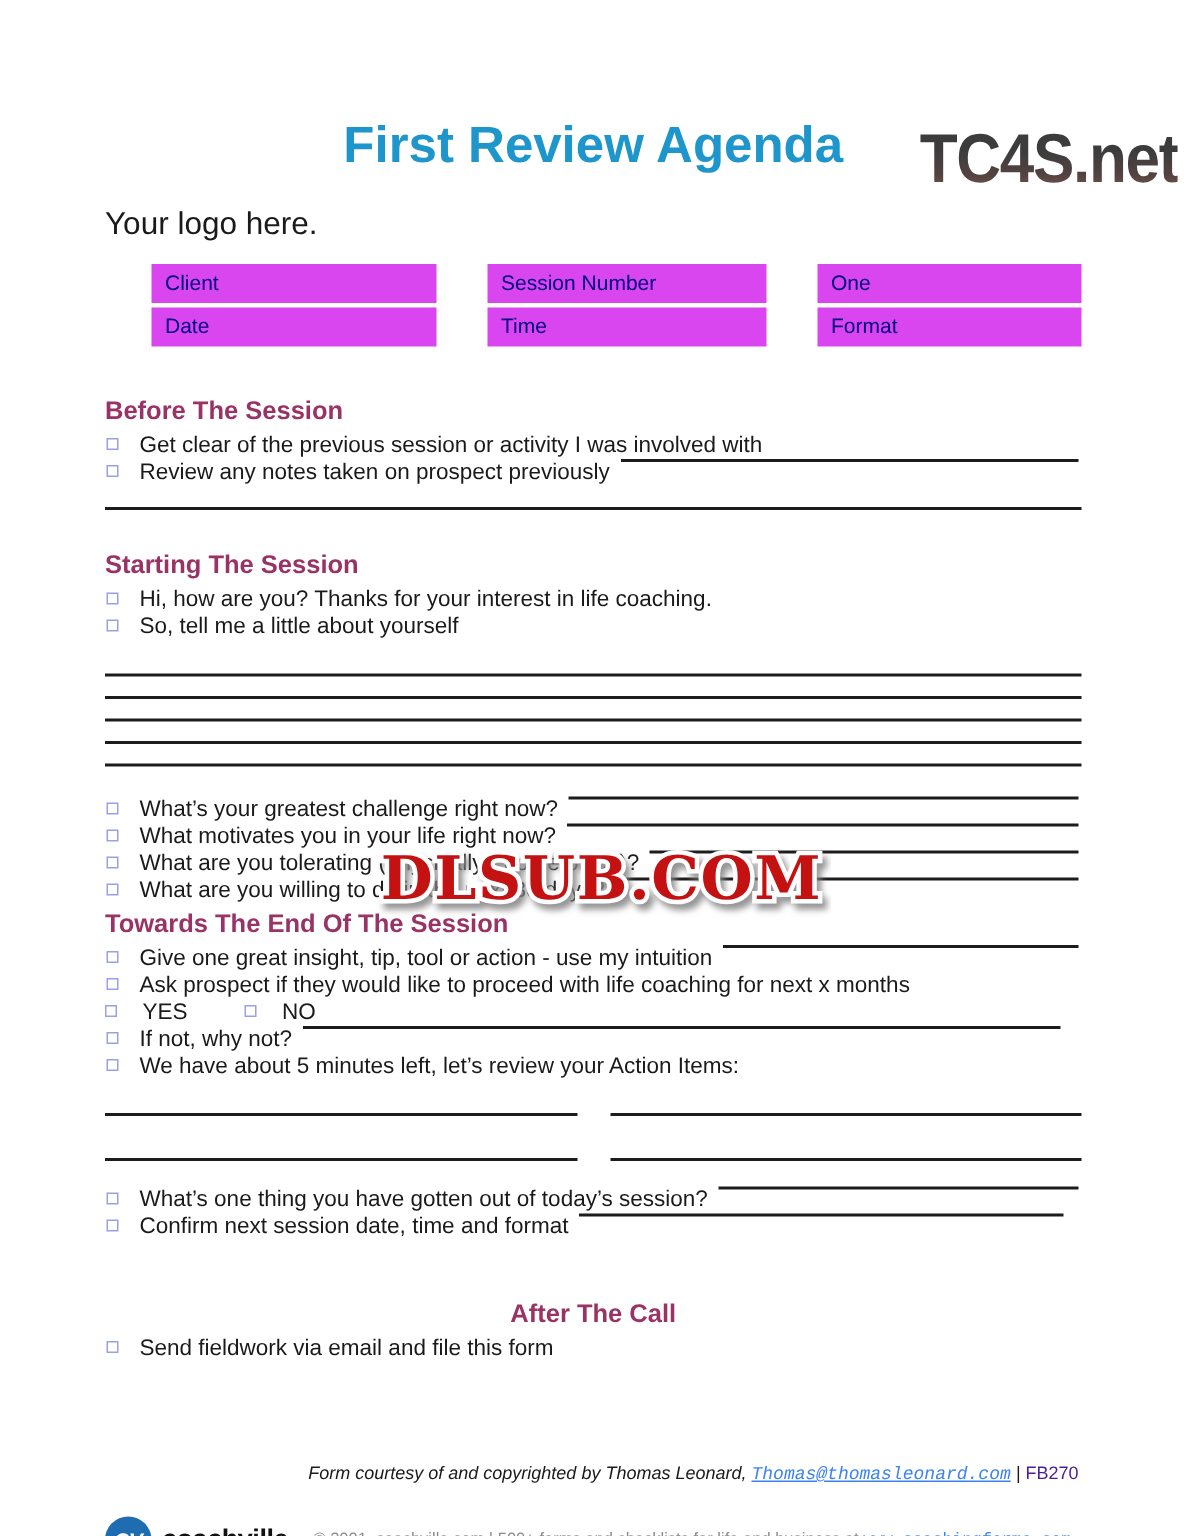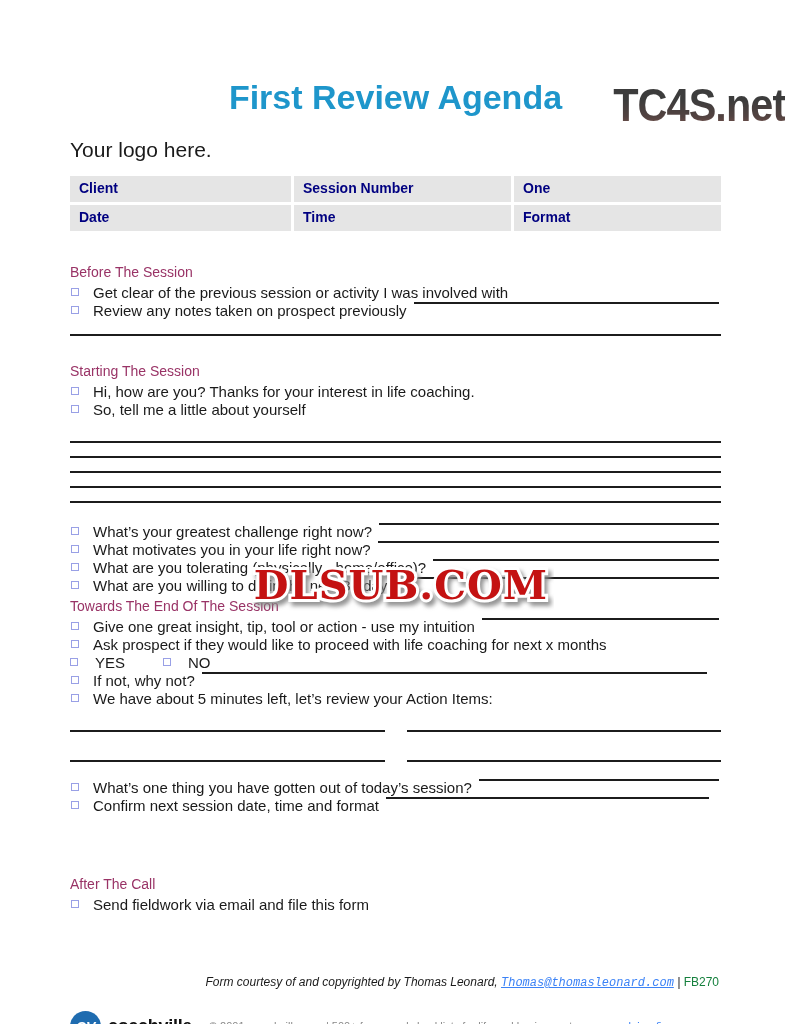--- a/index.html
+++ b/index.html
@@ -38,8 +38,8 @@
     display:grid; grid-template-columns:221px 217px 1fr; gap:3px;
   }
   .info-cell {
-    background:#e5e5e5; color:#000080; font-weight:bold; font-size:14px;
-    padding:4px 9px; height:26px;
+    background:#d946ef; color:#000080; font-weight:normal; font-size:14px;
+    padding:4px 9px; height:26px;margin-left:31px;
   }
 
   

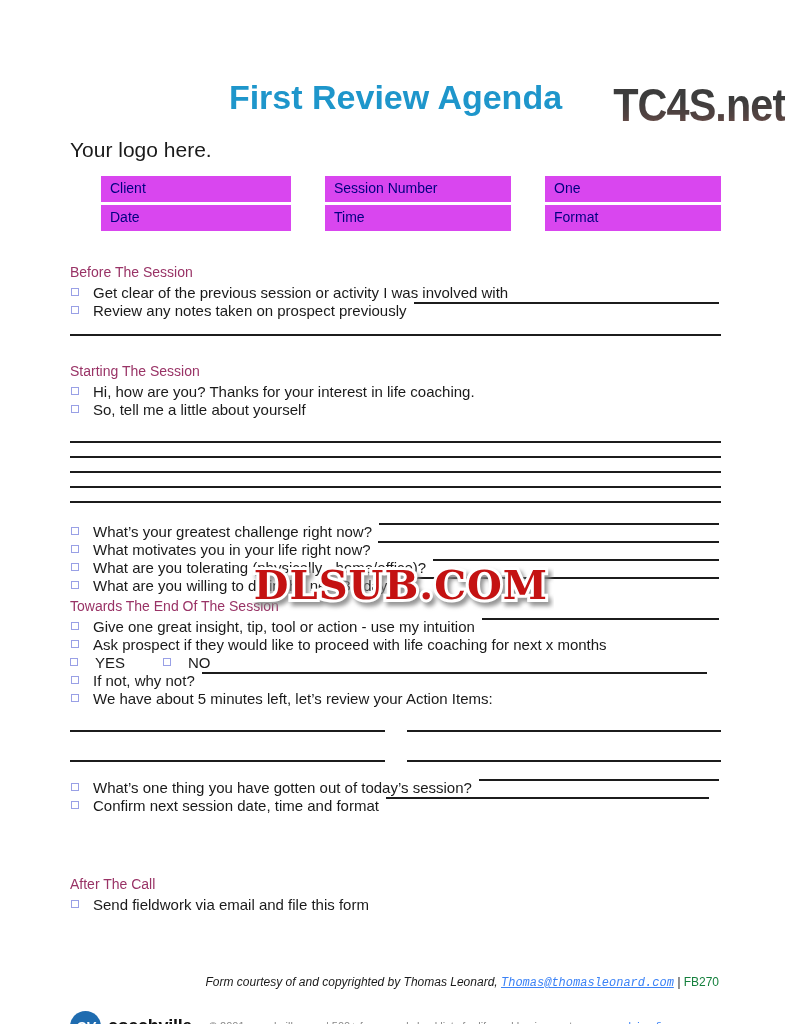--- a/index.html
+++ b/index.html
@@ -43,7 +43,7 @@
   }
 
   
-  .sec-title { color:#993366; font-weight:normal; font-size:14px; margin-bottom:4px; }
+  .sec-title { color:#993366; font-weight:bold; font-size:17px; margin-bottom:4px; }
   .sec-before   { margin-top:33px; }
   .sec-starting { margin-top:27px; }
   .sec-towards  { margin-top:4px; }

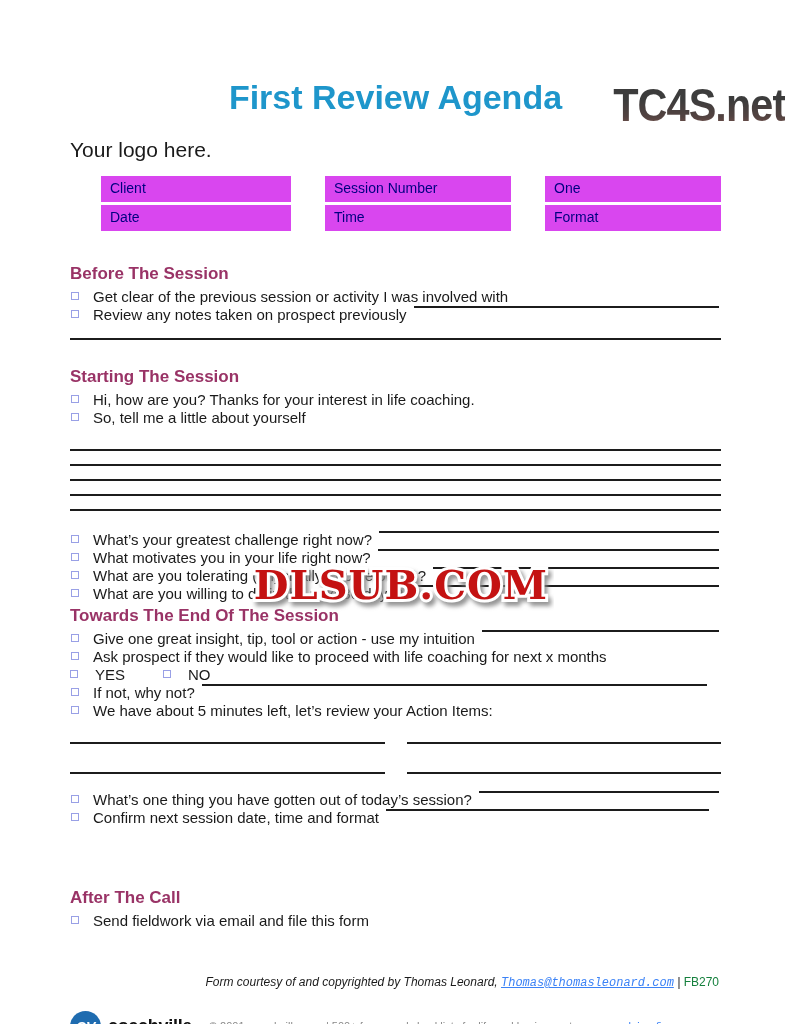--- a/index.html
+++ b/index.html
@@ -47,7 +47,7 @@
   .sec-before   { margin-top:33px; }
   .sec-starting { margin-top:27px; }
   .sec-towards  { margin-top:4px; }
-  .sec-after    { margin-top:62px; }
+  .sec-after    { margin-top:40px;text-align:center; }
 
   .item { display:flex; align-items:flex-start; font-size:15px; line-height:17px; margin-bottom:1px; }
   .cb {

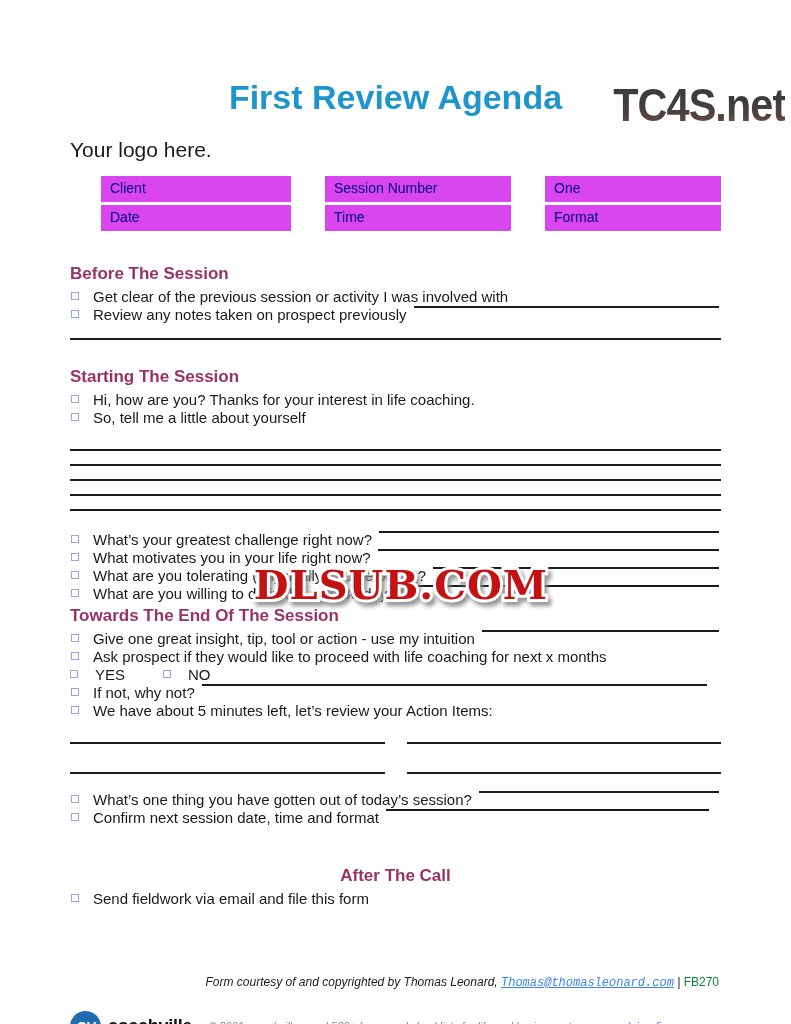--- a/index.html
+++ b/index.html
@@ -82,7 +82,7 @@
     white-space:nowrap;
   }
   .courtesy a, .copyright a { color:#3b82f6; text-decoration:underline;font-family:Liberation Mono, monospace; }
-  .code-red { color:#15803d; font-style:normal; }
+  .code-red { color:#4c1d95; font-style:normal; }
 
   .brand-row {
     position:absolute; top:933px; left:70px; right:70px;

